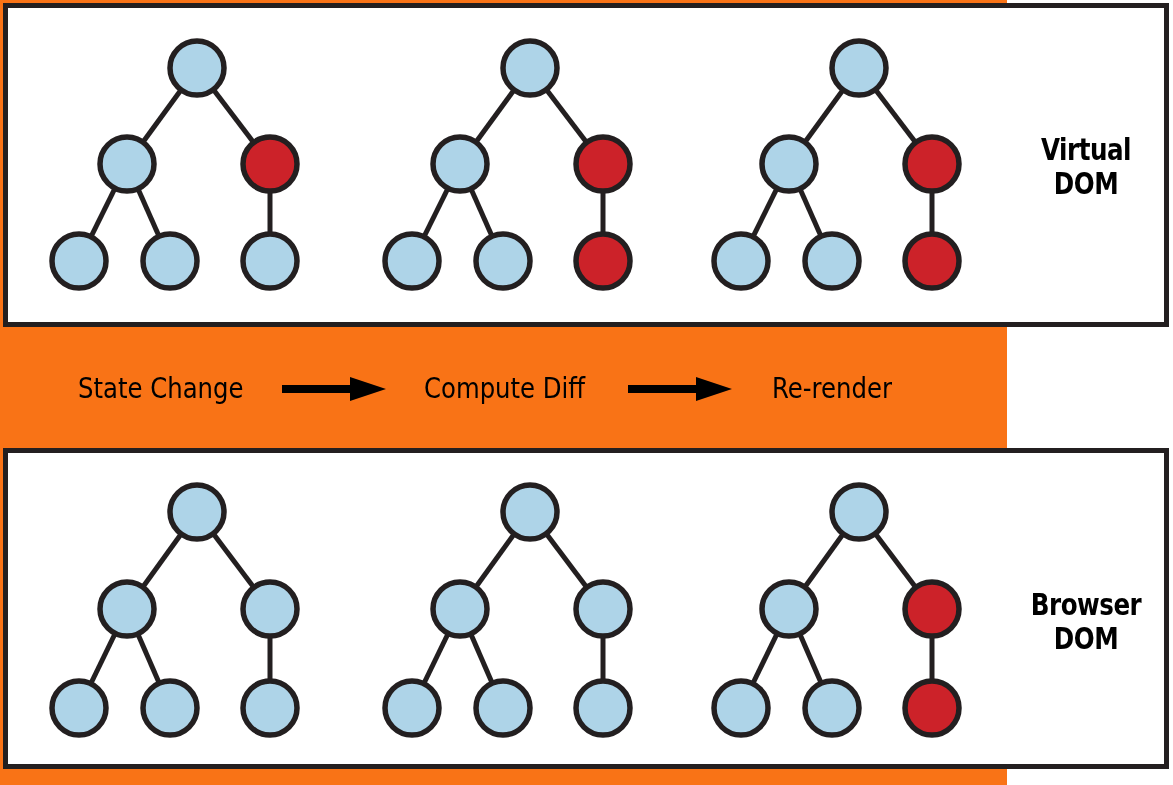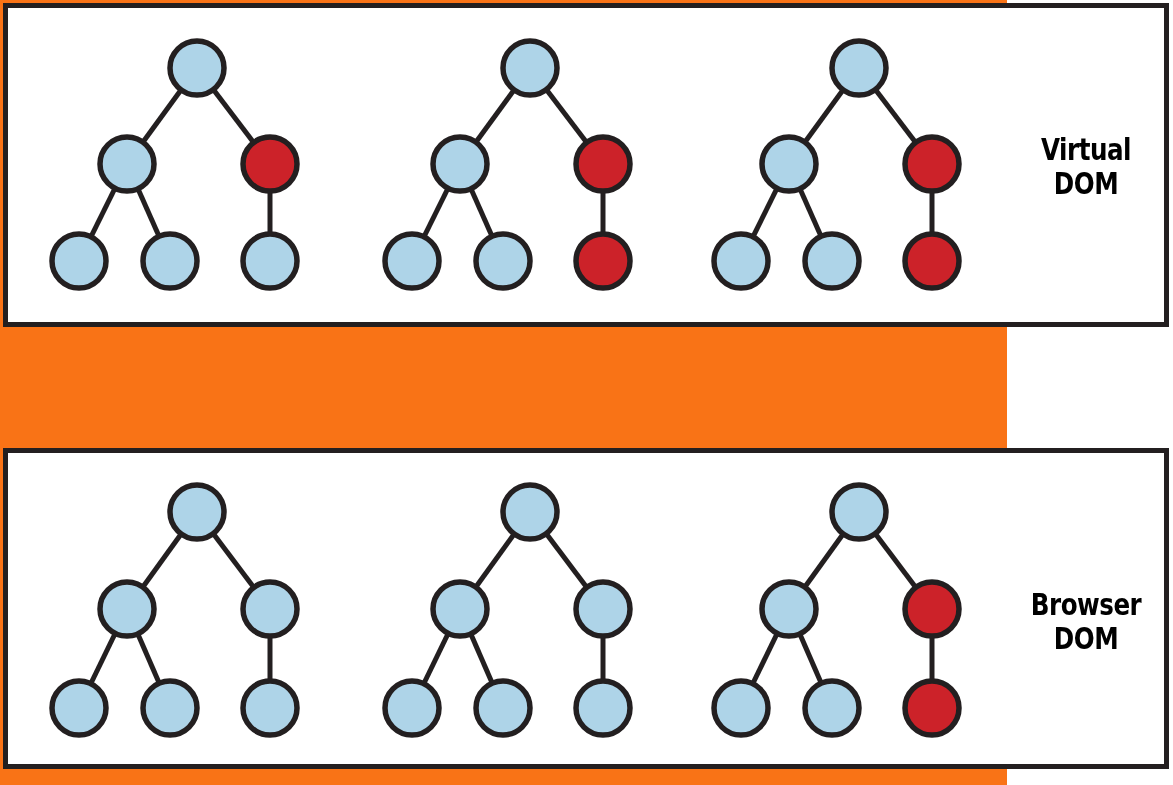--- a/index.html
+++ b/index.html
@@ -191,6 +191,23 @@
       </g>
     </svg>
 
+  <div id="flow-row">
+    <div class="flow-text" id="flow-state">State Change</div>
+
+    <svg class="flow-arrow" id="flow-arrow-1" viewBox="0 0 104 26" xmlns="http://www.w3.org/2000/svg">
+      <rect x="0" y="9" width="72" height="8" fill="#000000"></rect>
+      <polygon points="68,1 104,13 68,25" fill="#000000"></polygon>
+    </svg>
+
+    <div class="flow-text" id="flow-diff">Compute Diff</div>
+
+    <svg class="flow-arrow" id="flow-arrow-2" viewBox="0 0 104 26" xmlns="http://www.w3.org/2000/svg">
+      <rect x="0" y="9" width="72" height="8" fill="#000000"></rect>
+      <polygon points="68,1 104,13 68,25" fill="#000000"></polygon>
+    </svg>
+
+    <div class="flow-text" id="flow-render">Re-render</div>
+  </div>
 
 </div>
 

